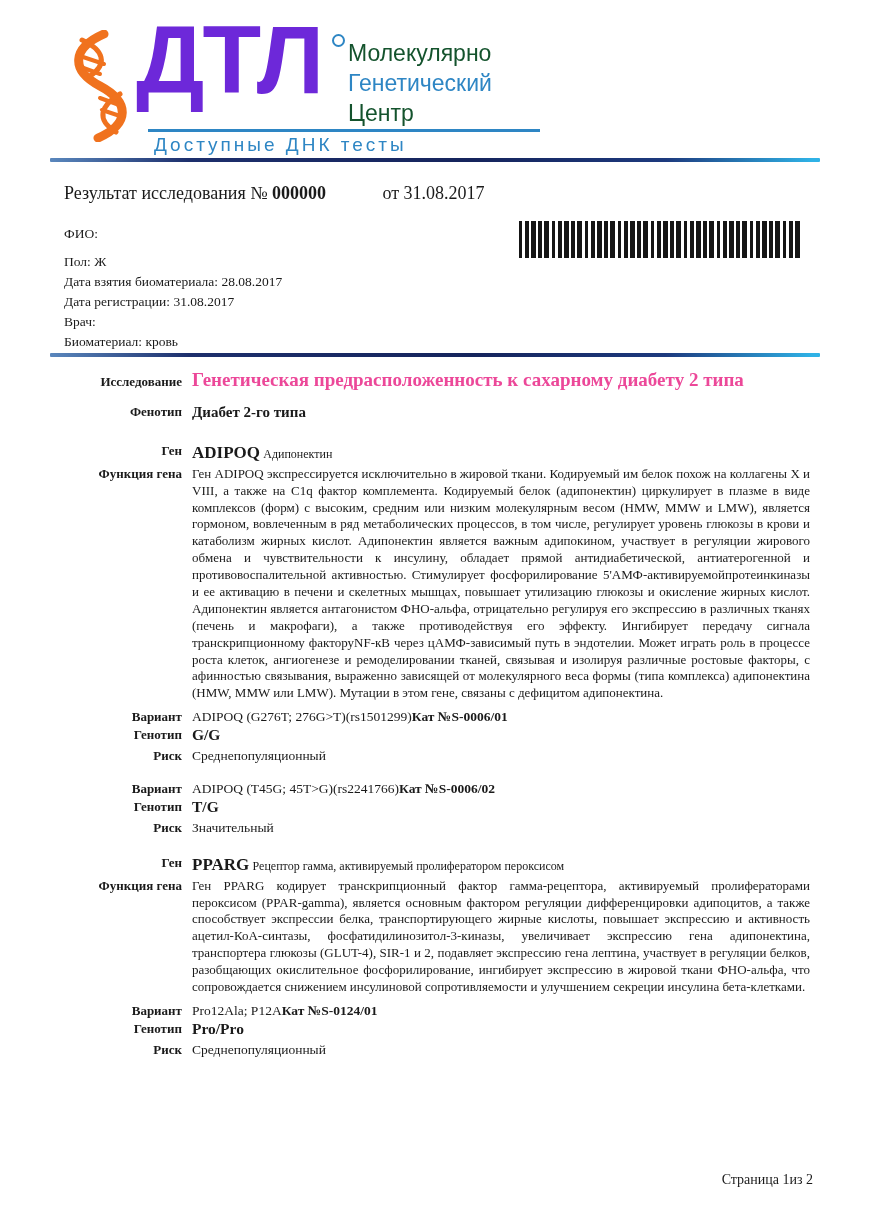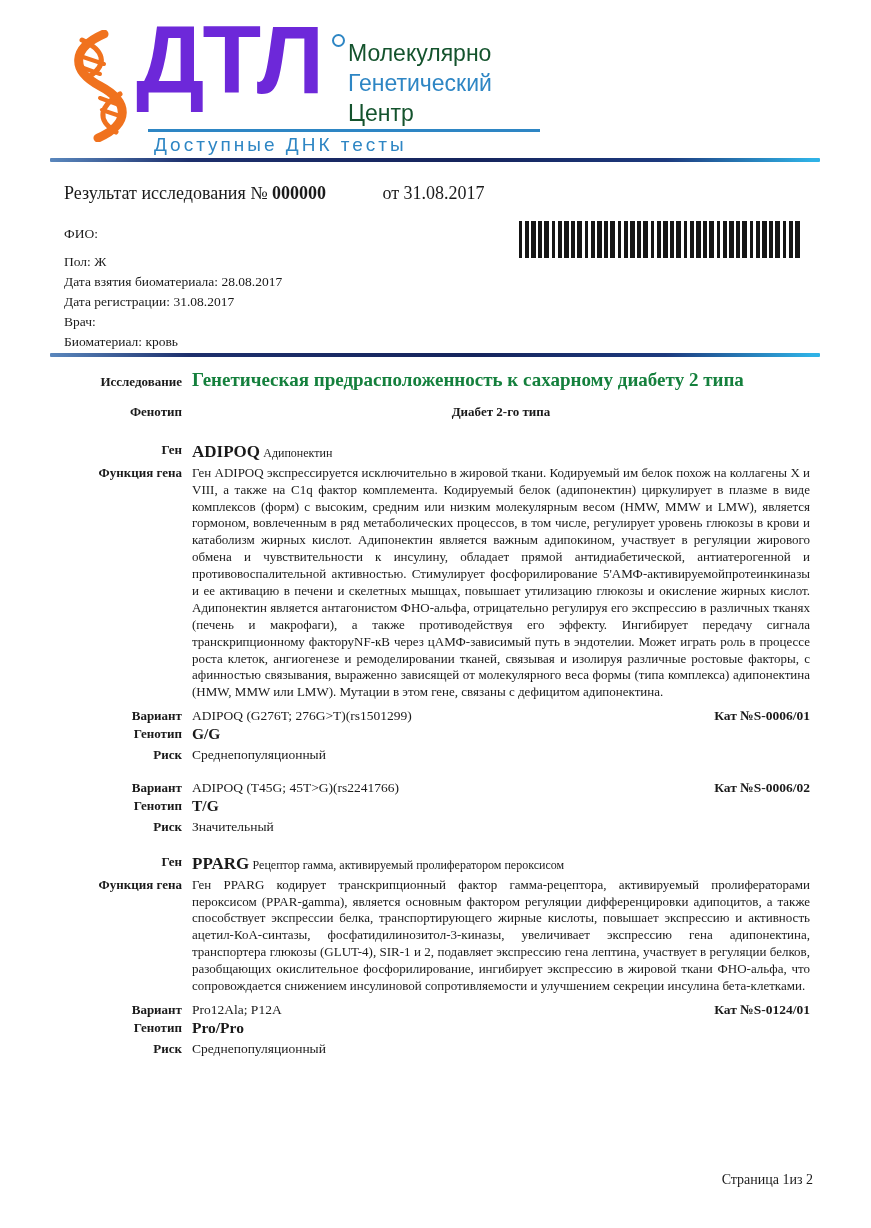--- a/index.html
+++ b/index.html
@@ -80,7 +80,7 @@
   .lbl{text-align:right;font-weight:bold;font-size:13px;white-space:nowrap;}
   .row-study{margin-bottom:12px;}
   .row-study .lbl{padding-top:5px;}
-  .study-title{font-size:19px;font-weight:bold;color:#15803d;line-height:1.2;}
+  .study-title{font-size:19px;font-weight:bold;color:#ec4899;line-height:1.2;}
   .row-phenotype{margin-bottom:22px;}
   .phenotype-value{font-size:13px;font-weight:bold;text-align:center;}
   .gene-section{margin-bottom:16px;}

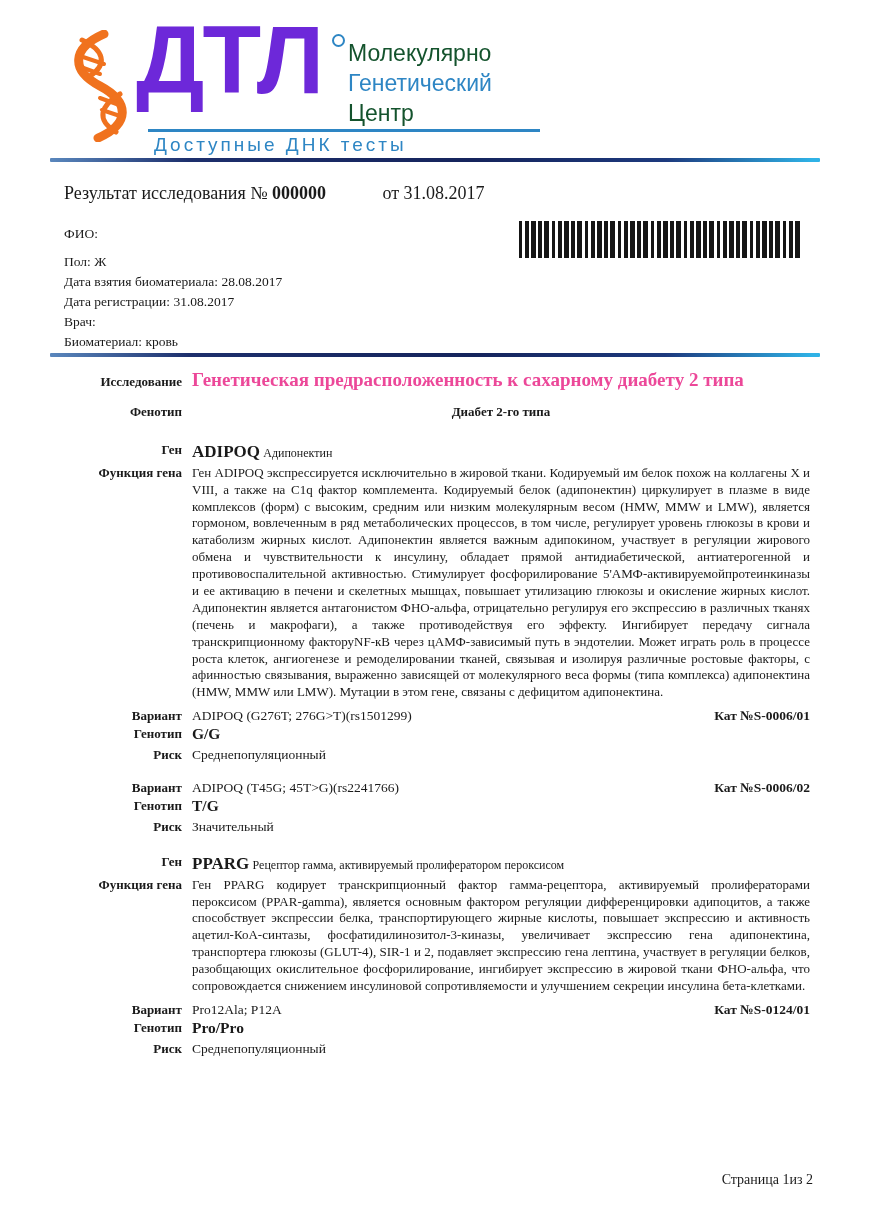--- a/index.html
+++ b/index.html
@@ -82,7 +82,7 @@
   .row-study .lbl{padding-top:5px;}
   .study-title{font-size:19px;font-weight:bold;color:#ec4899;line-height:1.2;}
   .row-phenotype{margin-bottom:22px;}
-  .phenotype-value{font-size:13px;font-weight:bold;text-align:center;}
+  .phenotype-value{font-size:15px;font-weight:bold;}
   .gene-section{margin-bottom:16px;}
   .row-gene{margin-bottom:3px;}
   .gene-name{font-size:17px;font-weight:bold;}

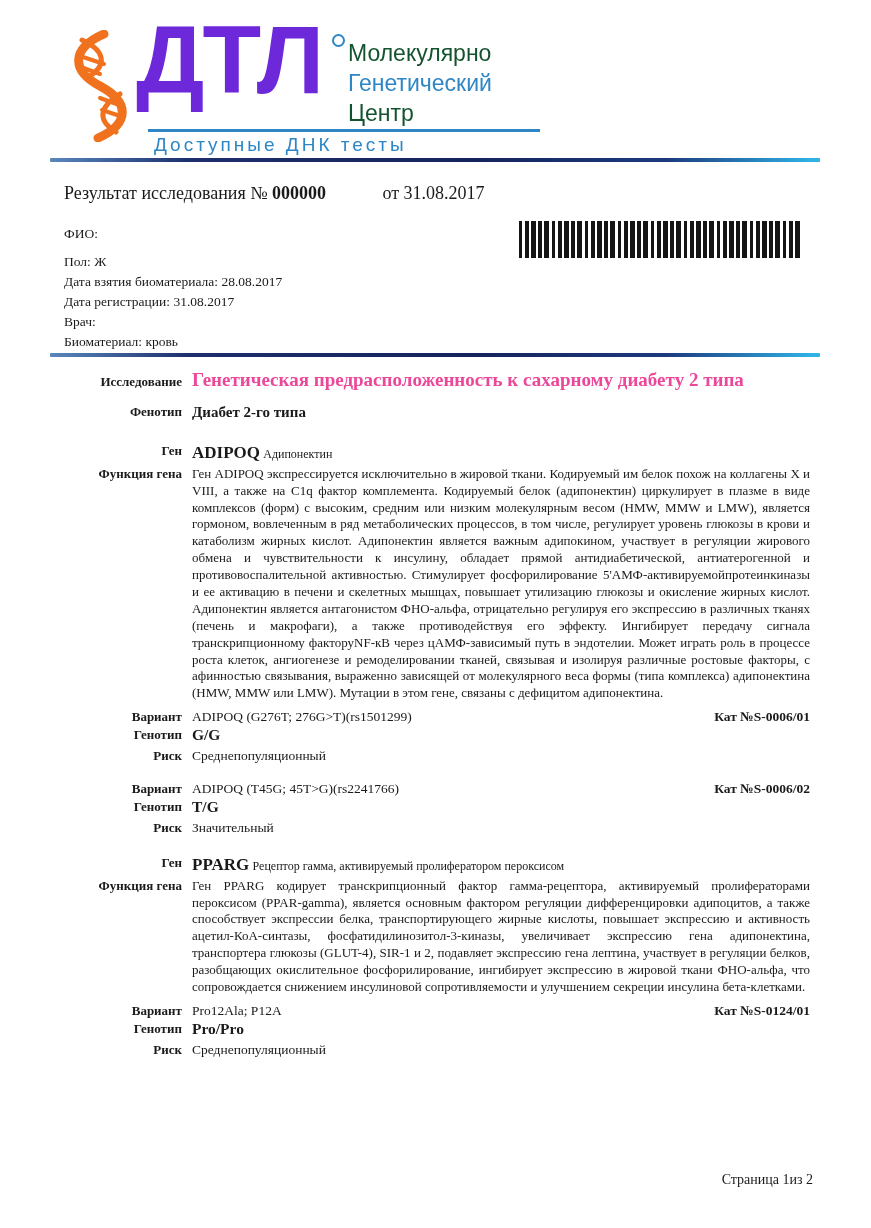--- a/index.html
+++ b/index.html
@@ -90,7 +90,7 @@
   .row-function{margin-bottom:7px;}
   .function-text{text-align:justify;line-height:1.3;font-size:13px;}
   .variant-block{margin-bottom:15px;}
-  .variant-line{display:flex;justify-content:space-between;align-items:baseline;}
+  .variant-line{display:flex;justify-content:flex-start;align-items:baseline;}
   .variant-value{font-size:13.5px;}
   .catalog{font-weight:bold;font-size:13.5px;white-space:nowrap;}
   .genotype-value{font-size:15.5px;font-weight:bold;line-height:1.35;}

